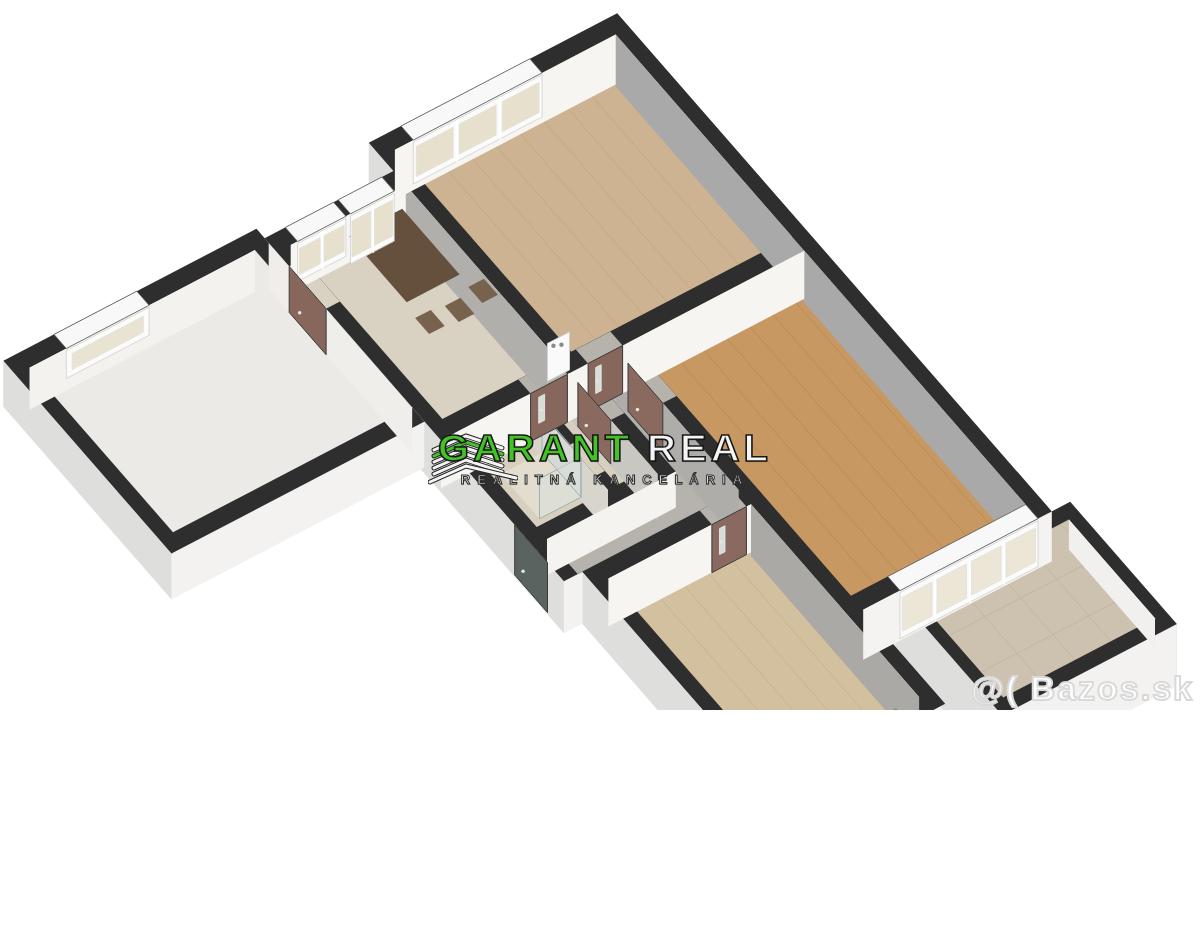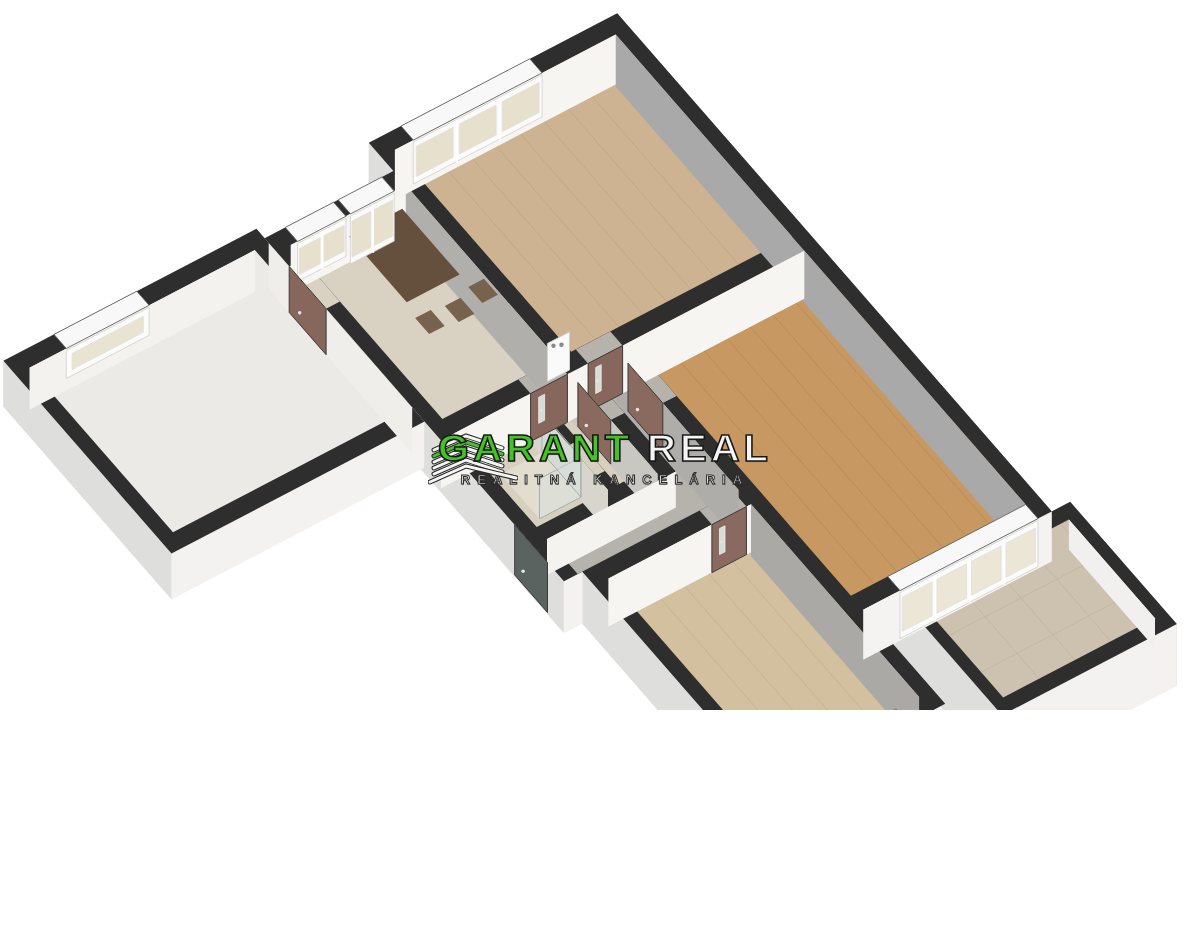--- a/index.html
+++ b/index.html
@@ -216,6 +216,7 @@
     </div>
   </div>
 
+  <div class="wm-bazos">@( Bazos.sk</div>
 </div>
 
 </body></html>

